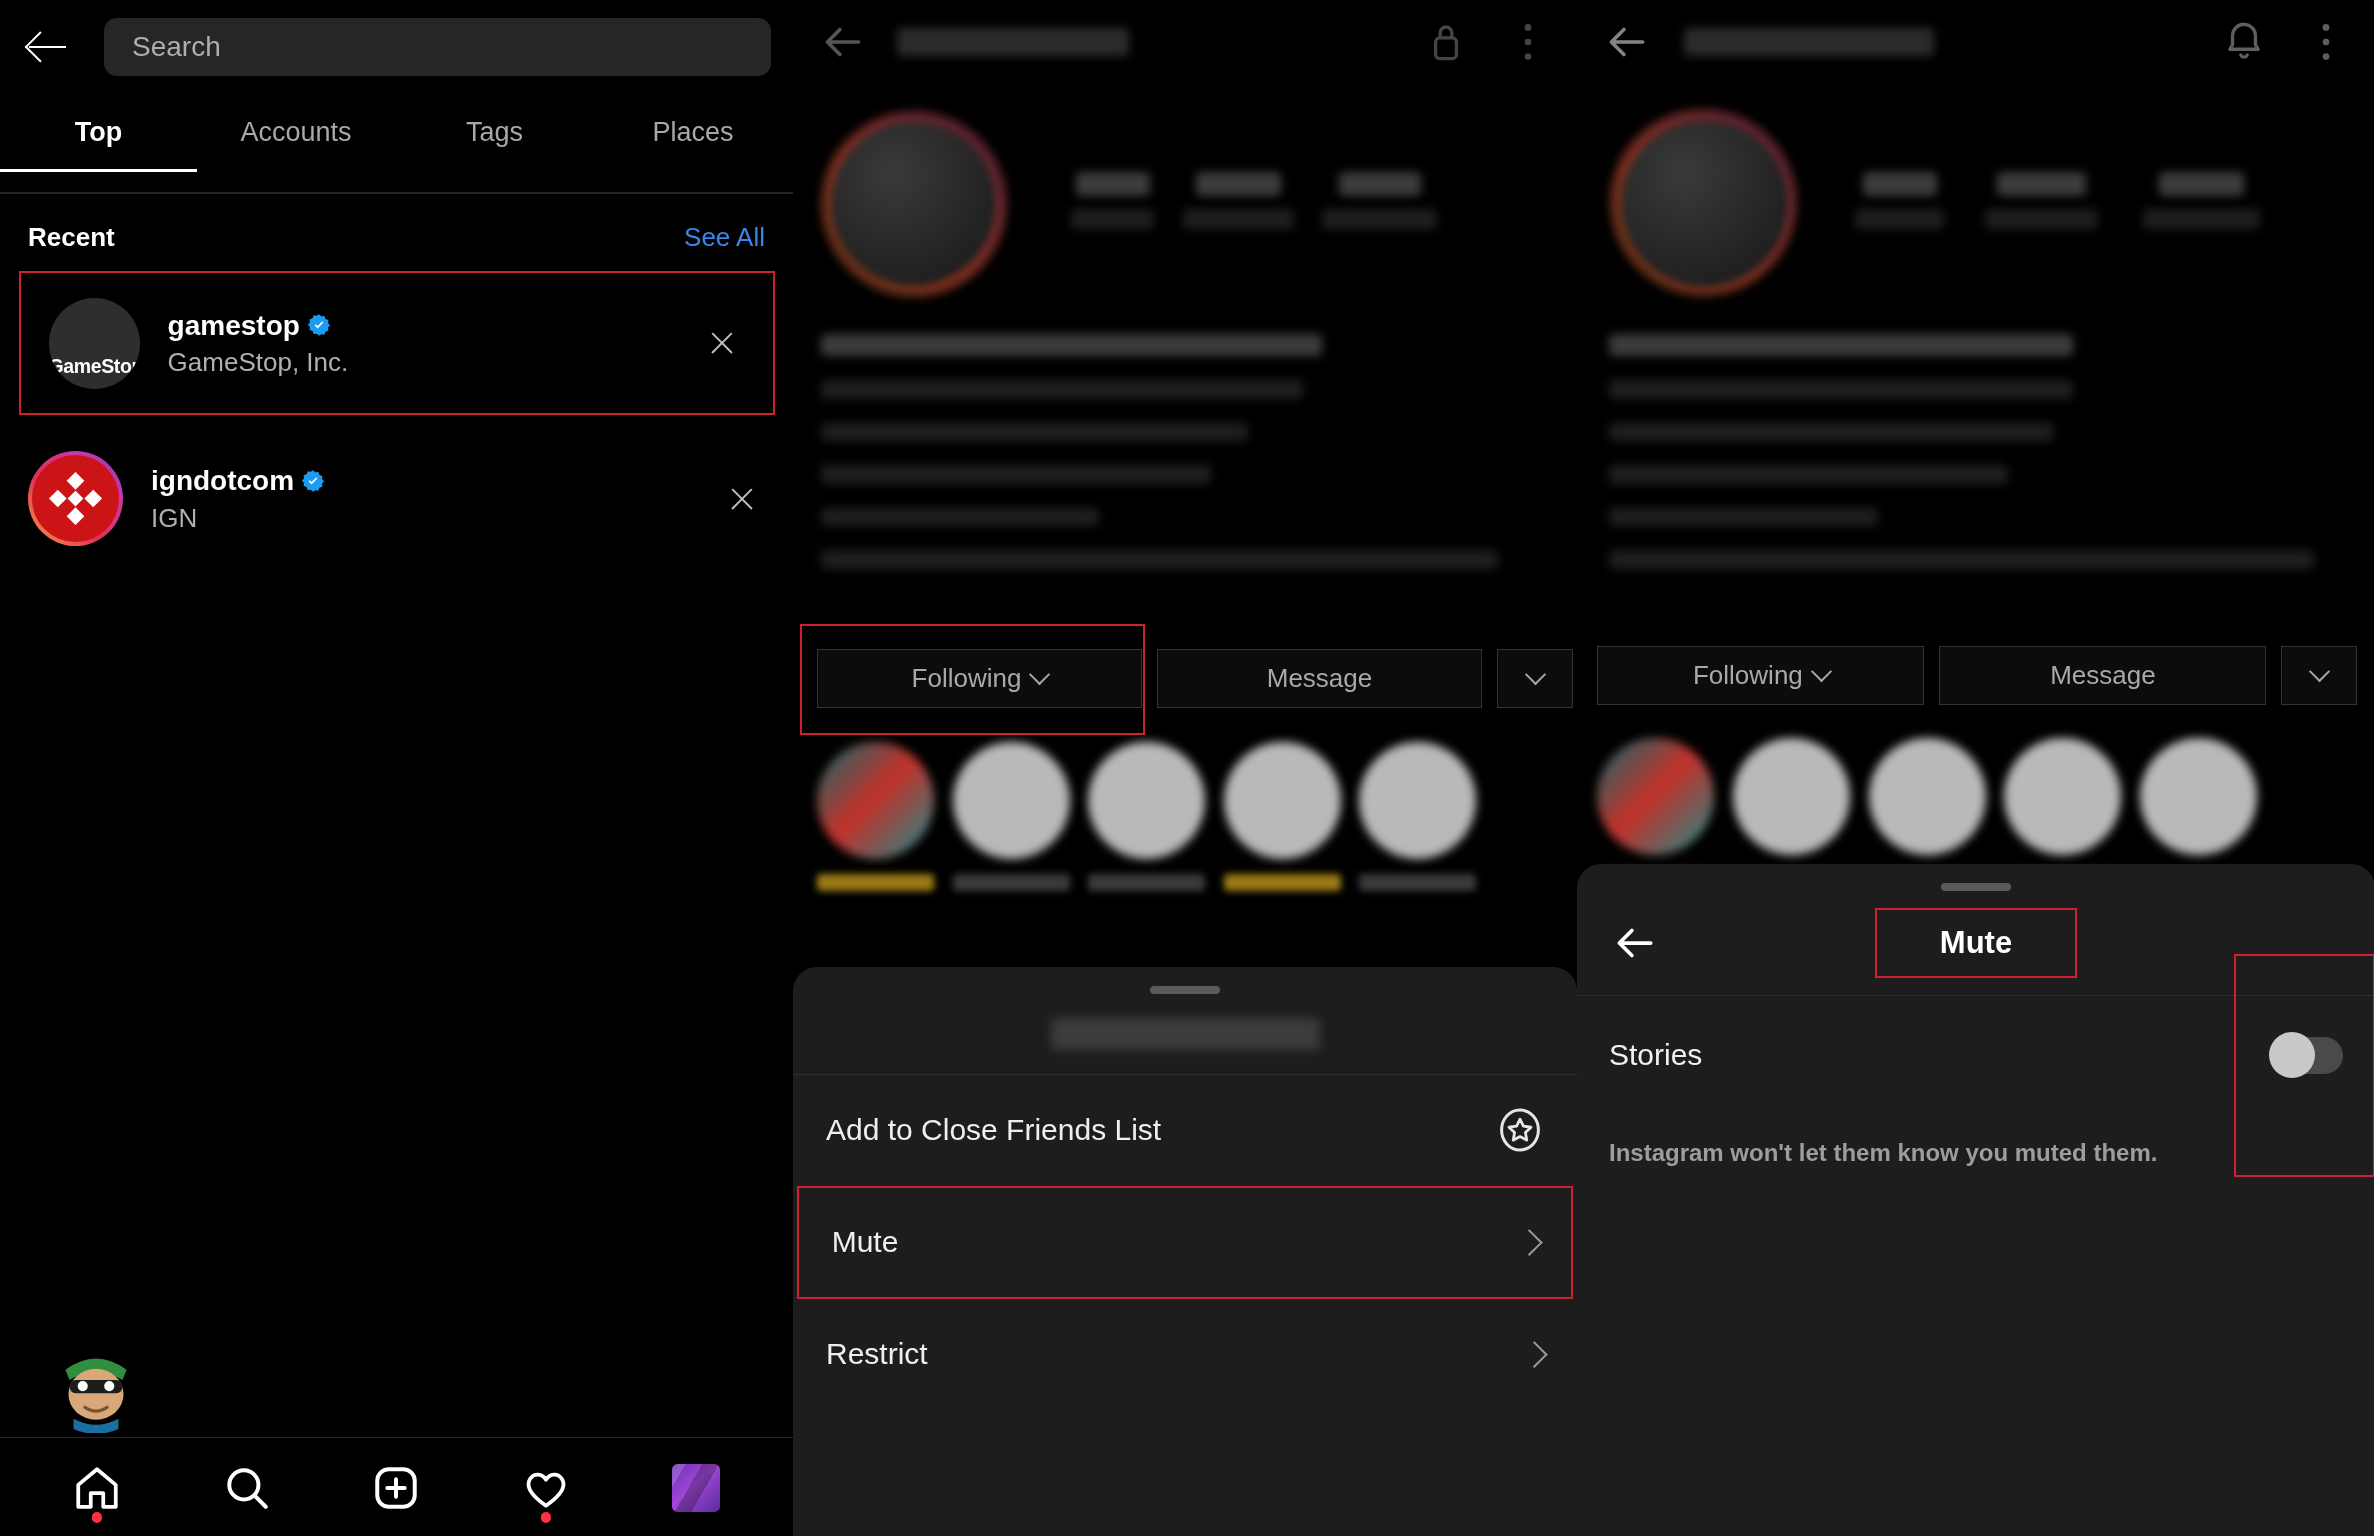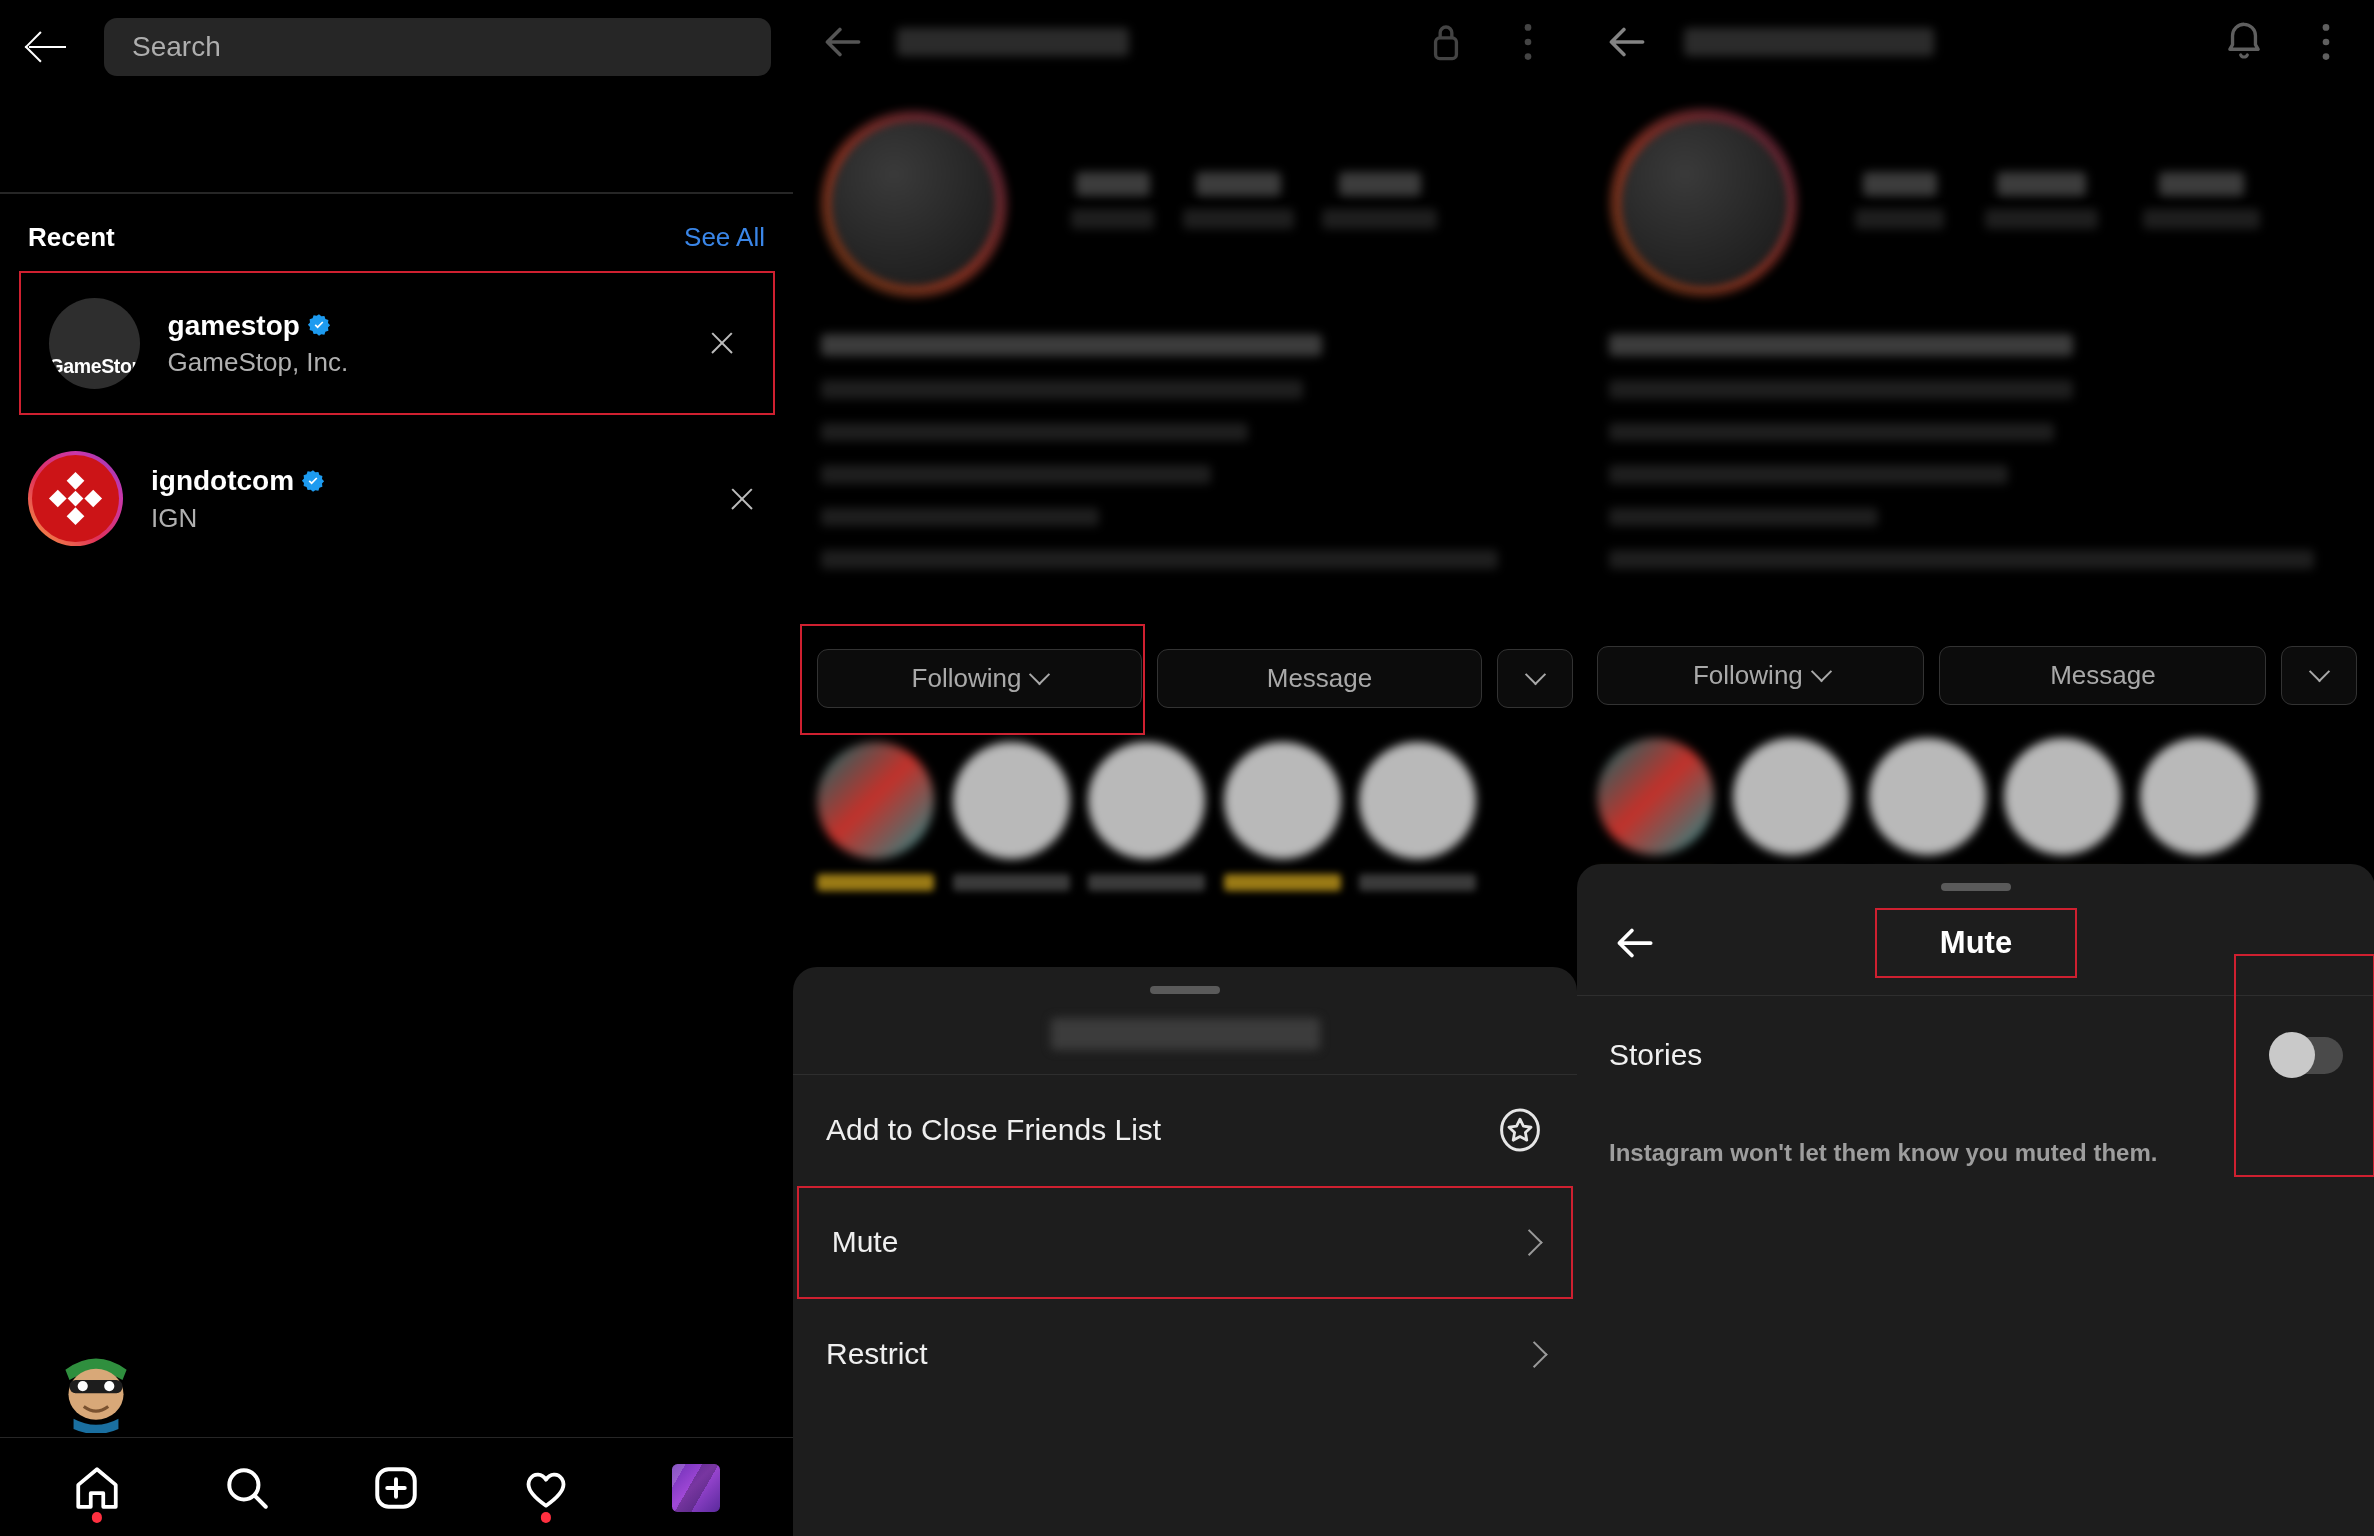--- a/index.html
+++ b/index.html
@@ -241,6 +241,12 @@
       </div>
     </div>
 
+    <div class="tabs-row">
+      <div class="tab t0 active">Top</div>
+      <div class="tab t1">Accounts</div>
+      <div class="tab t2">Tags</div>
+      <div class="tab t3">Places</div>
+    </div>
     <div class="tabs-underline"></div>
 
     <div class="recent-head">

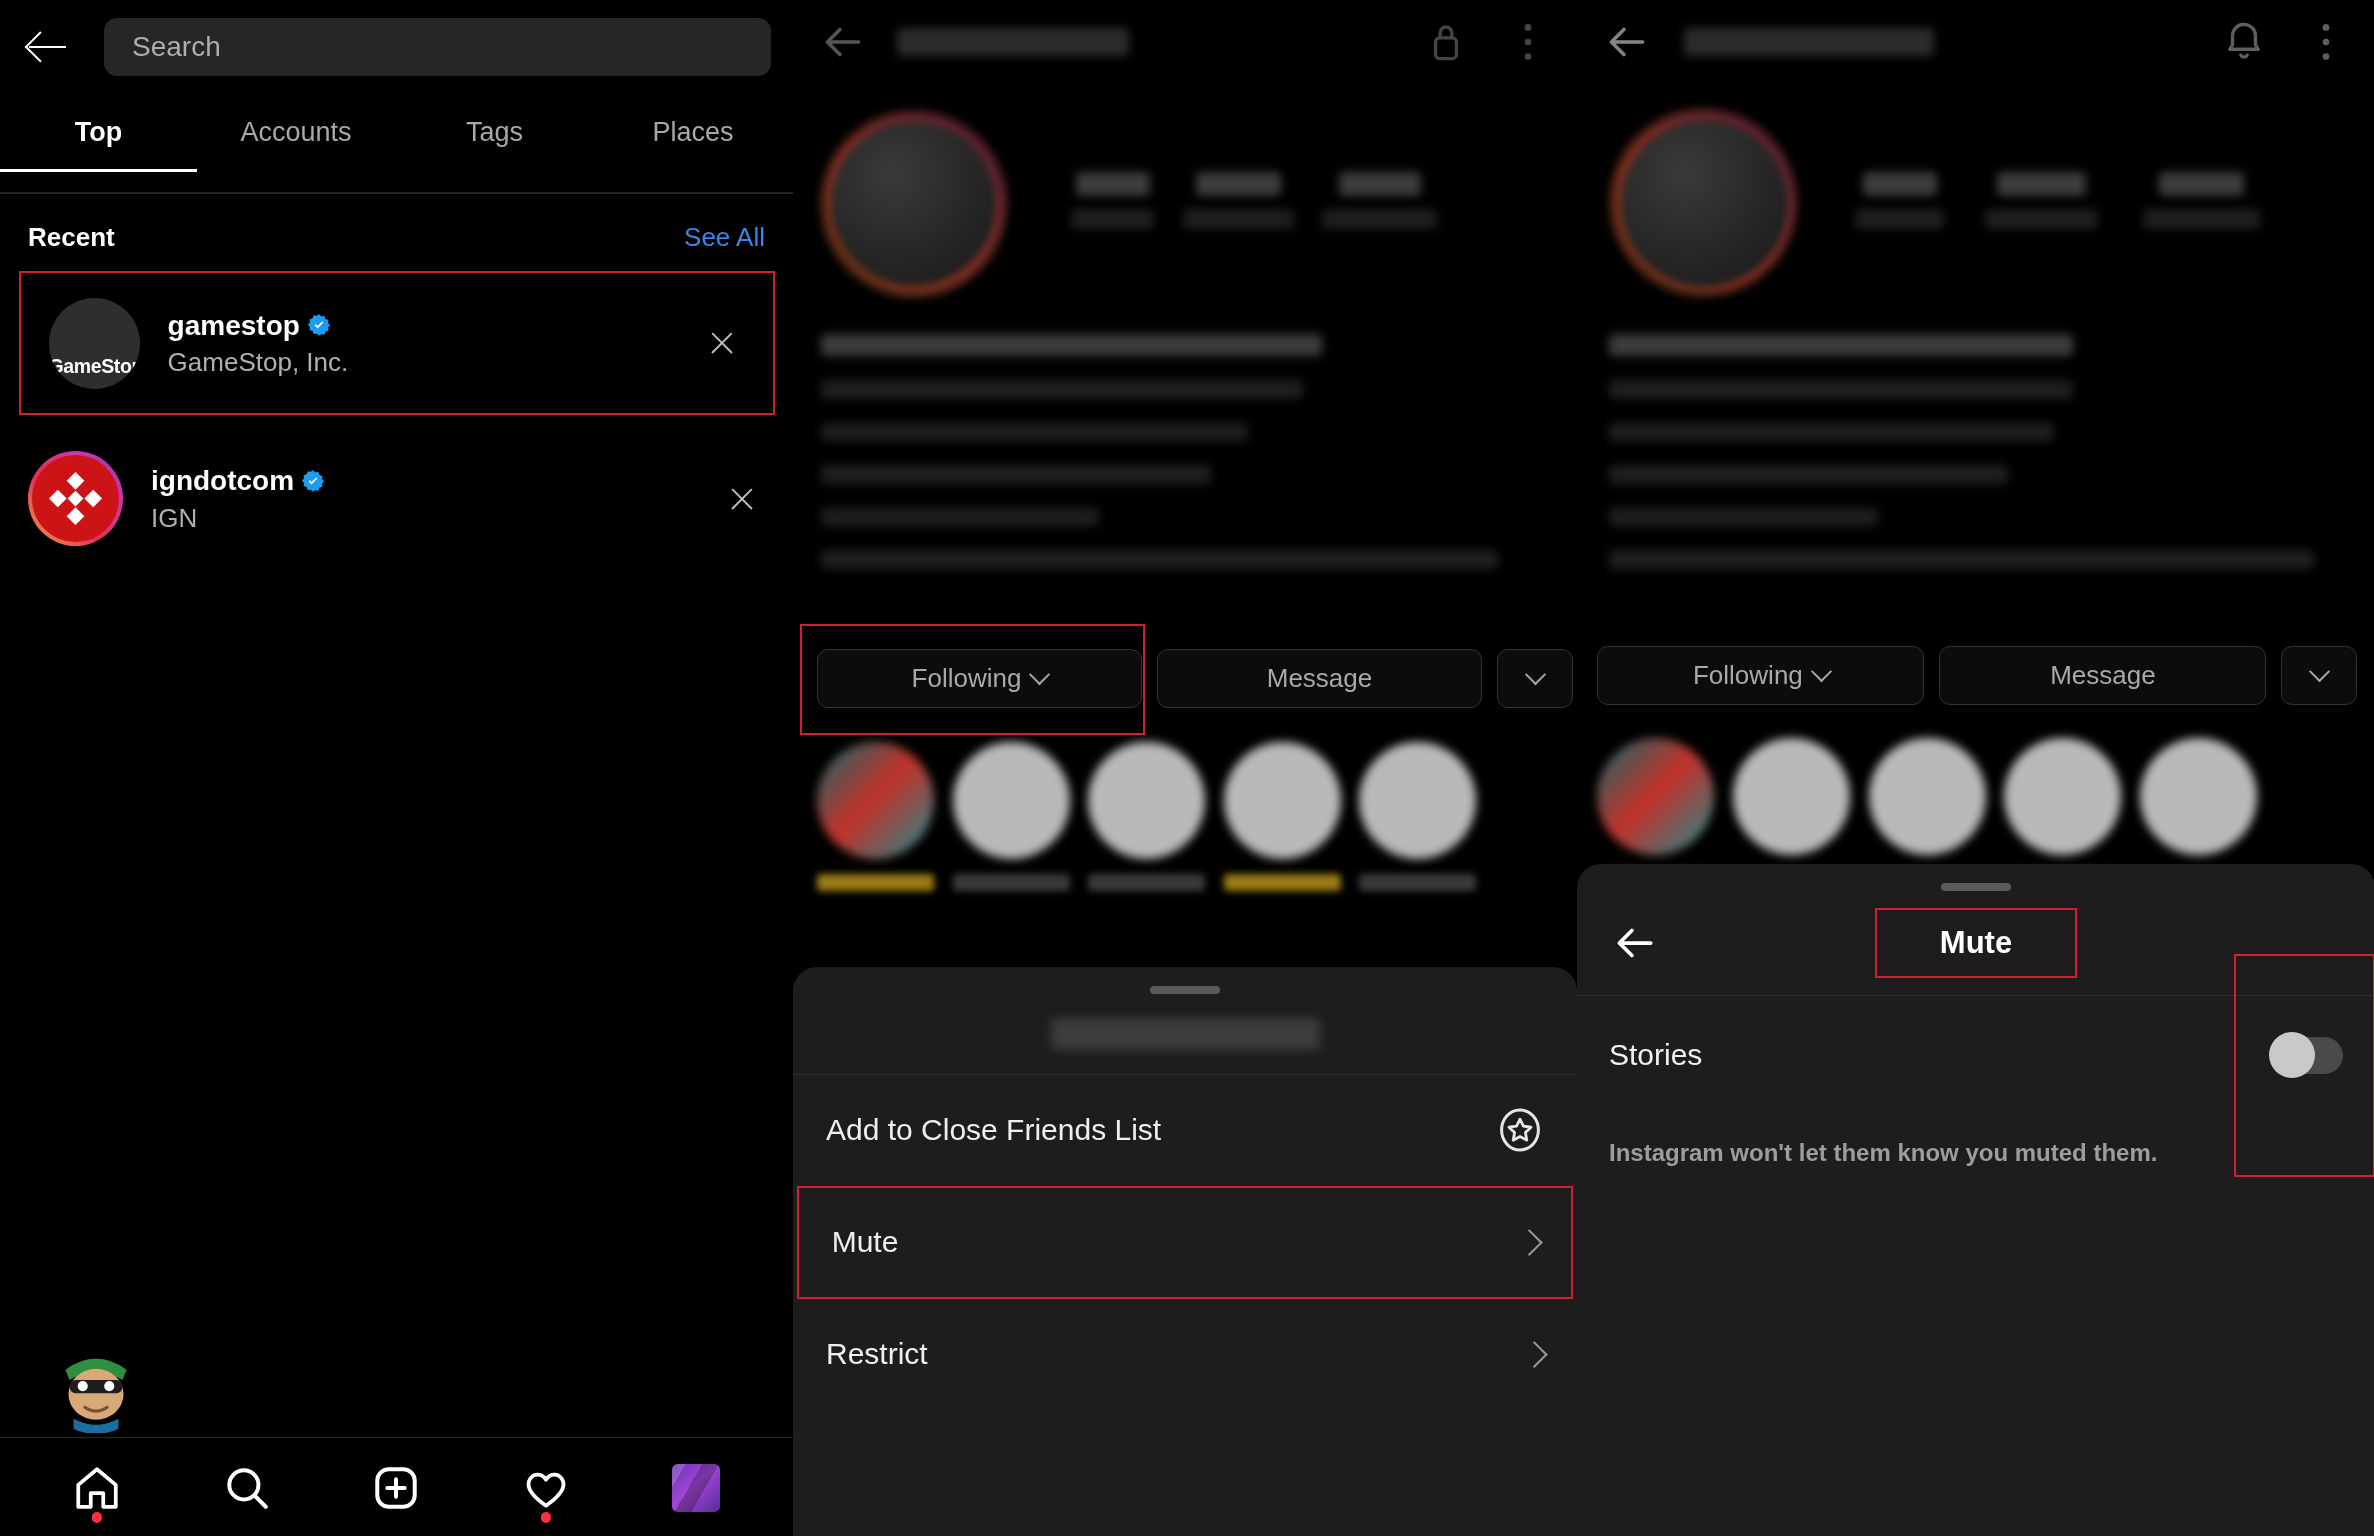--- a/index.html
+++ b/index.html
@@ -158,7 +158,7 @@
   .pf-stat { position:absolute; }
   .pf-btnrow { position:absolute; display:flex; gap:15px; align-items:center; }
   .pf-btn {
-    height:59px; border:0.9px solid #333; border-radius:11px;
+    height:59px; border:0.9px solid #333; border-radius:0;
     display:flex; align-items:center; justify-content:center; gap:11px;
     color:#a9a9a9; font-size:26px; background:#0c0c0c;
   }

